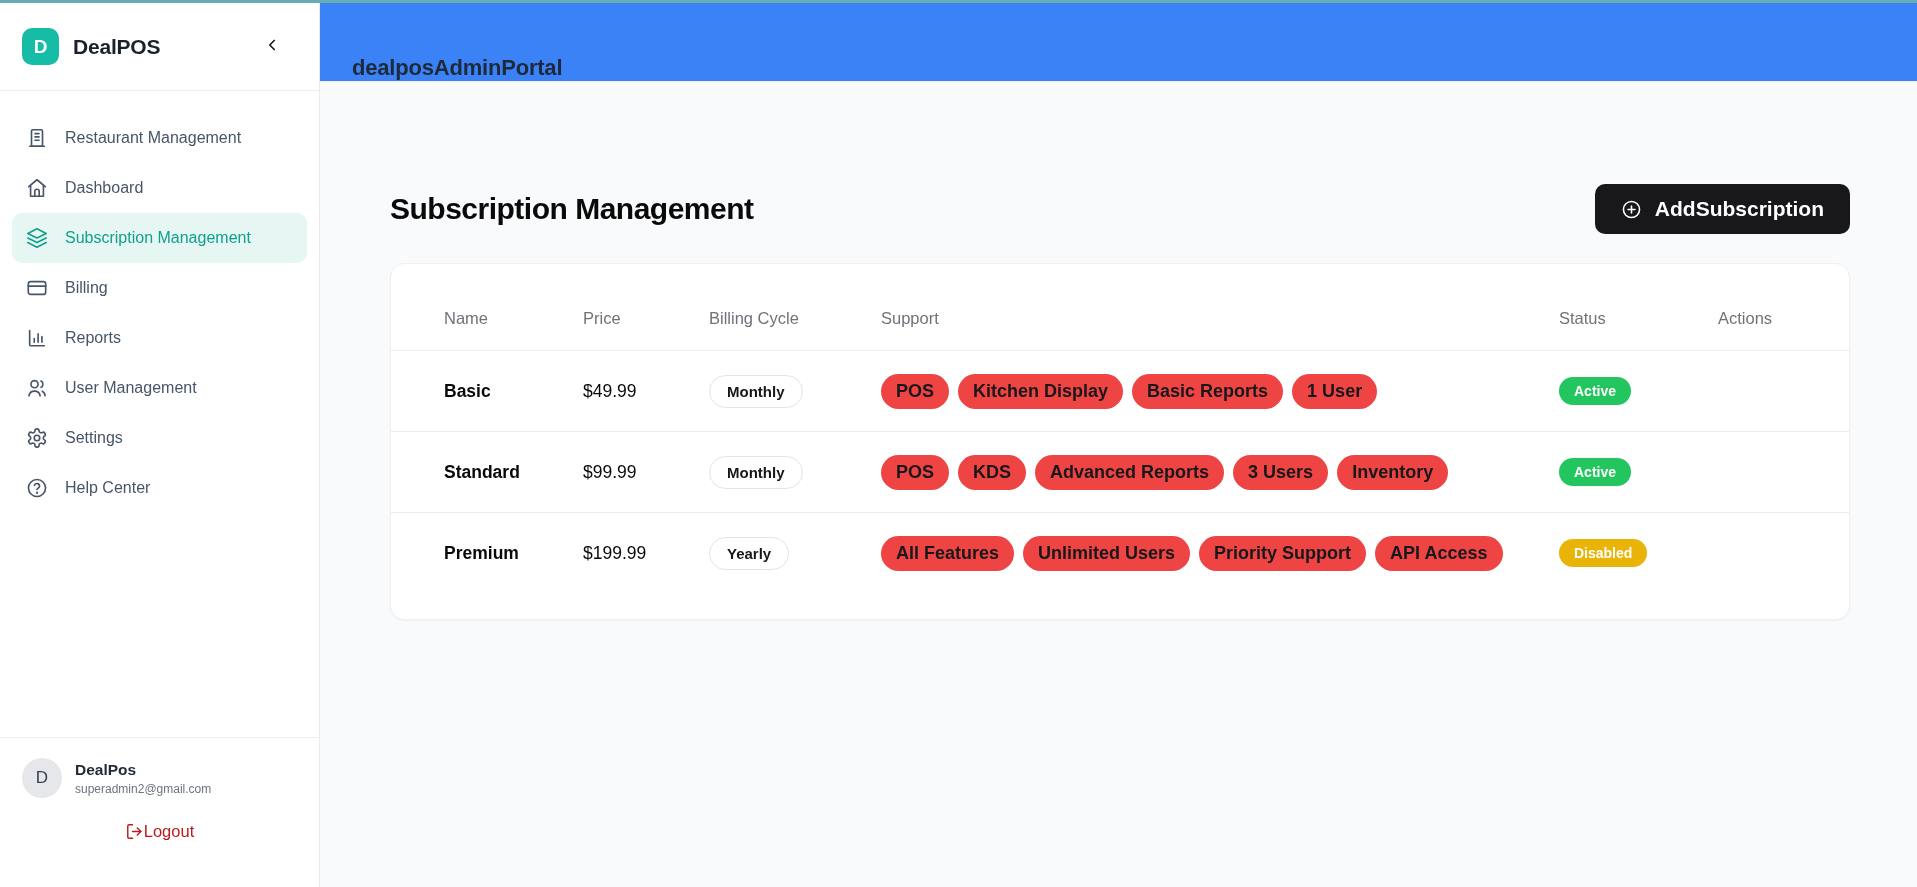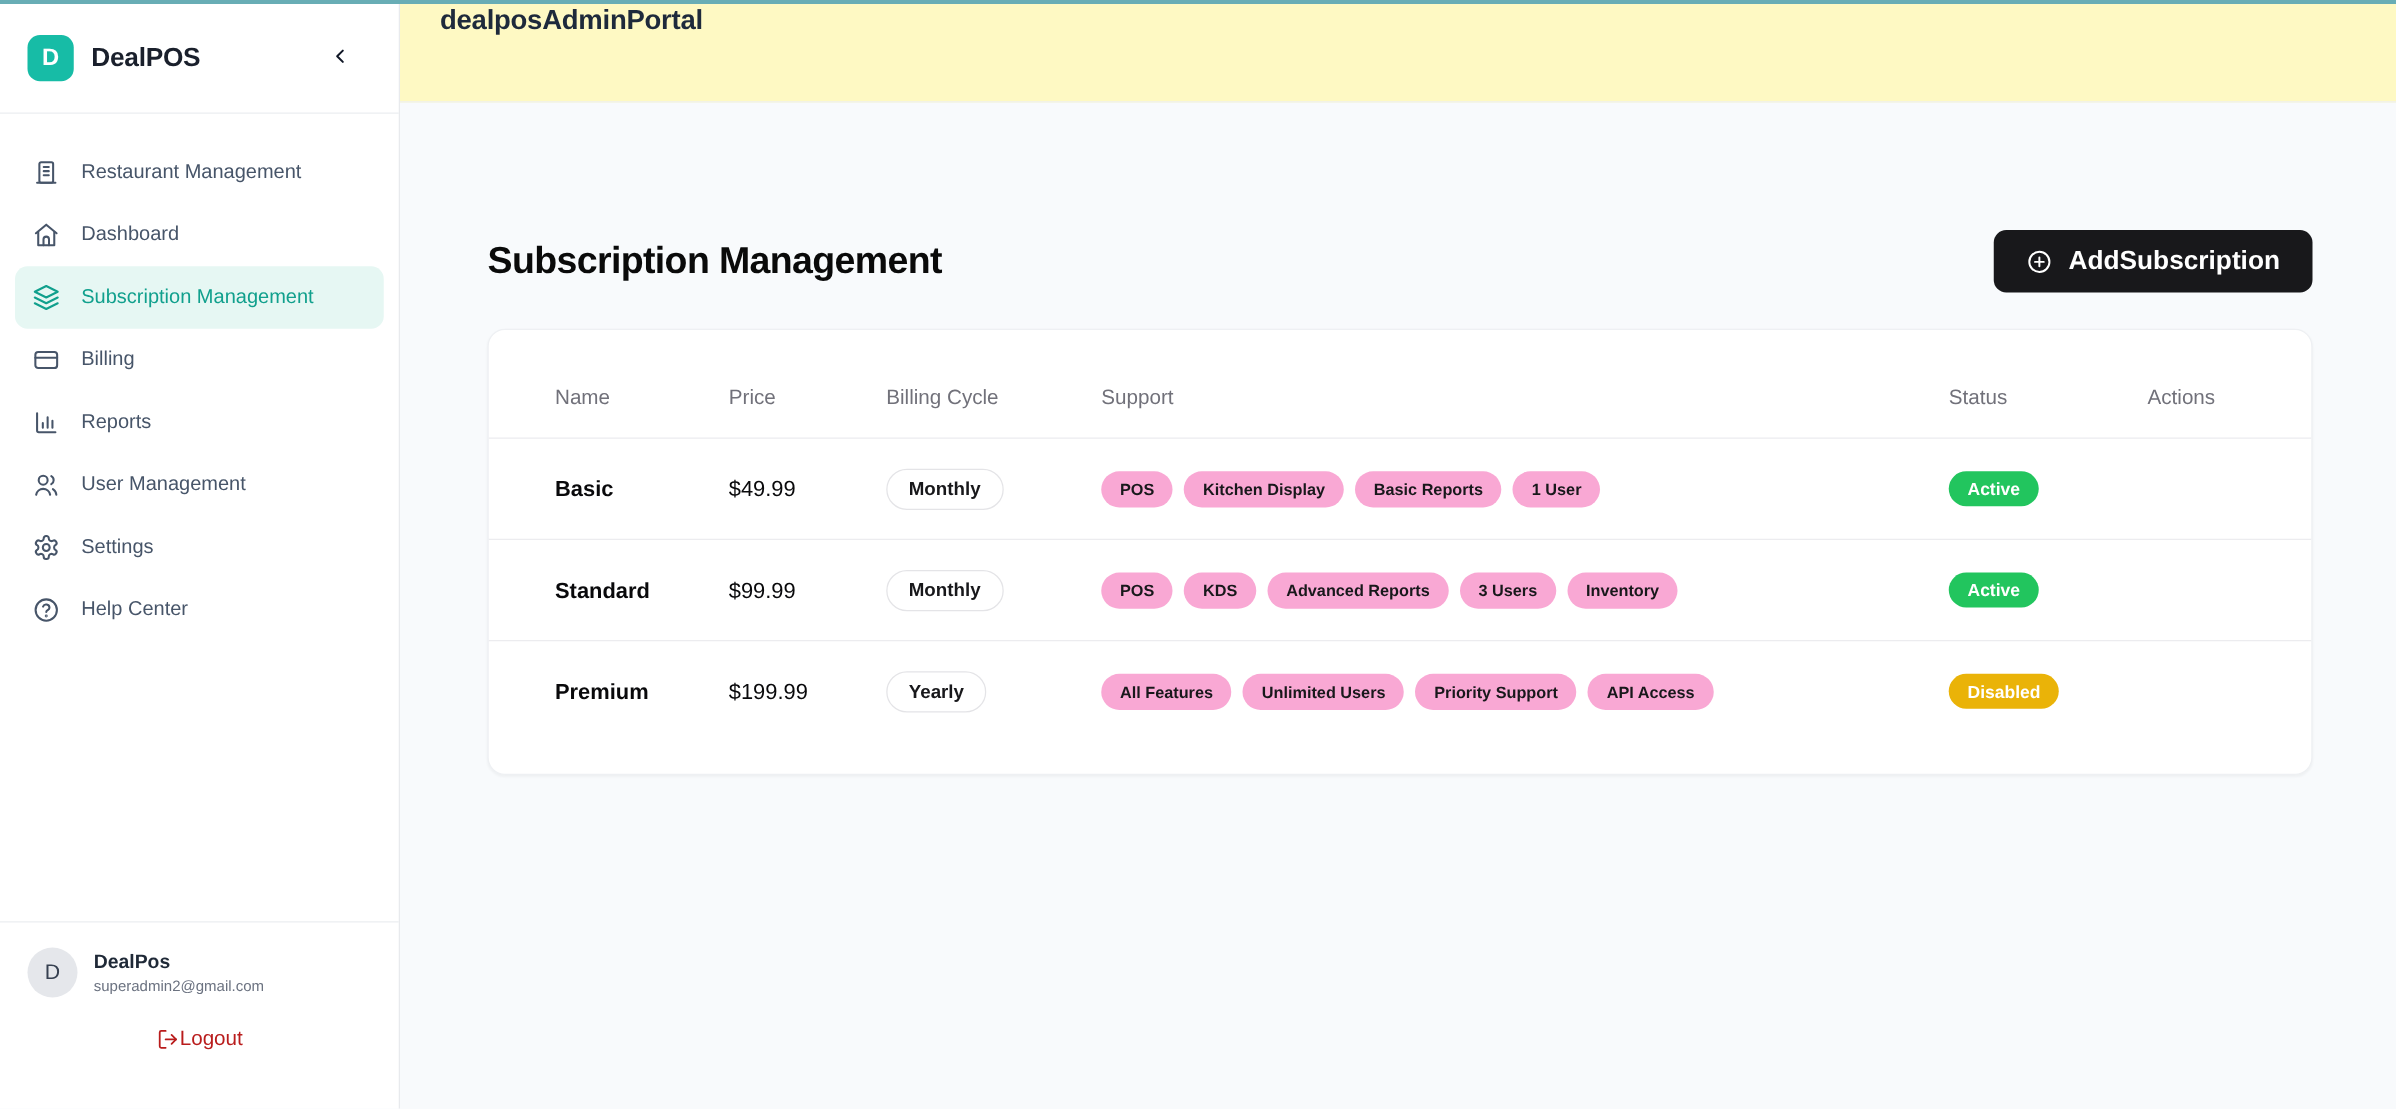--- a/index.html
+++ b/index.html
@@ -66,8 +66,8 @@
   
   .main { flex:1; display:flex; flex-direction:column; height:100%; background:#f8fafc; }
   .main-header {
-    height:79px; min-height:79px; background:#fef9c3; border-bottom:1px solid #eef0f2;
-    display:flex; align-items:flex-start; padding-left:32px;
+    height:79px; min-height:79px; background:#3b82f6; border-bottom:1px solid #eef0f2;
+    display:flex; align-items:flex-end; padding-left:32px;
   }
   .main-header h1 { font-size:22px; font-weight:700; color:#1e2a3b; letter-spacing:-0.2px; }
 

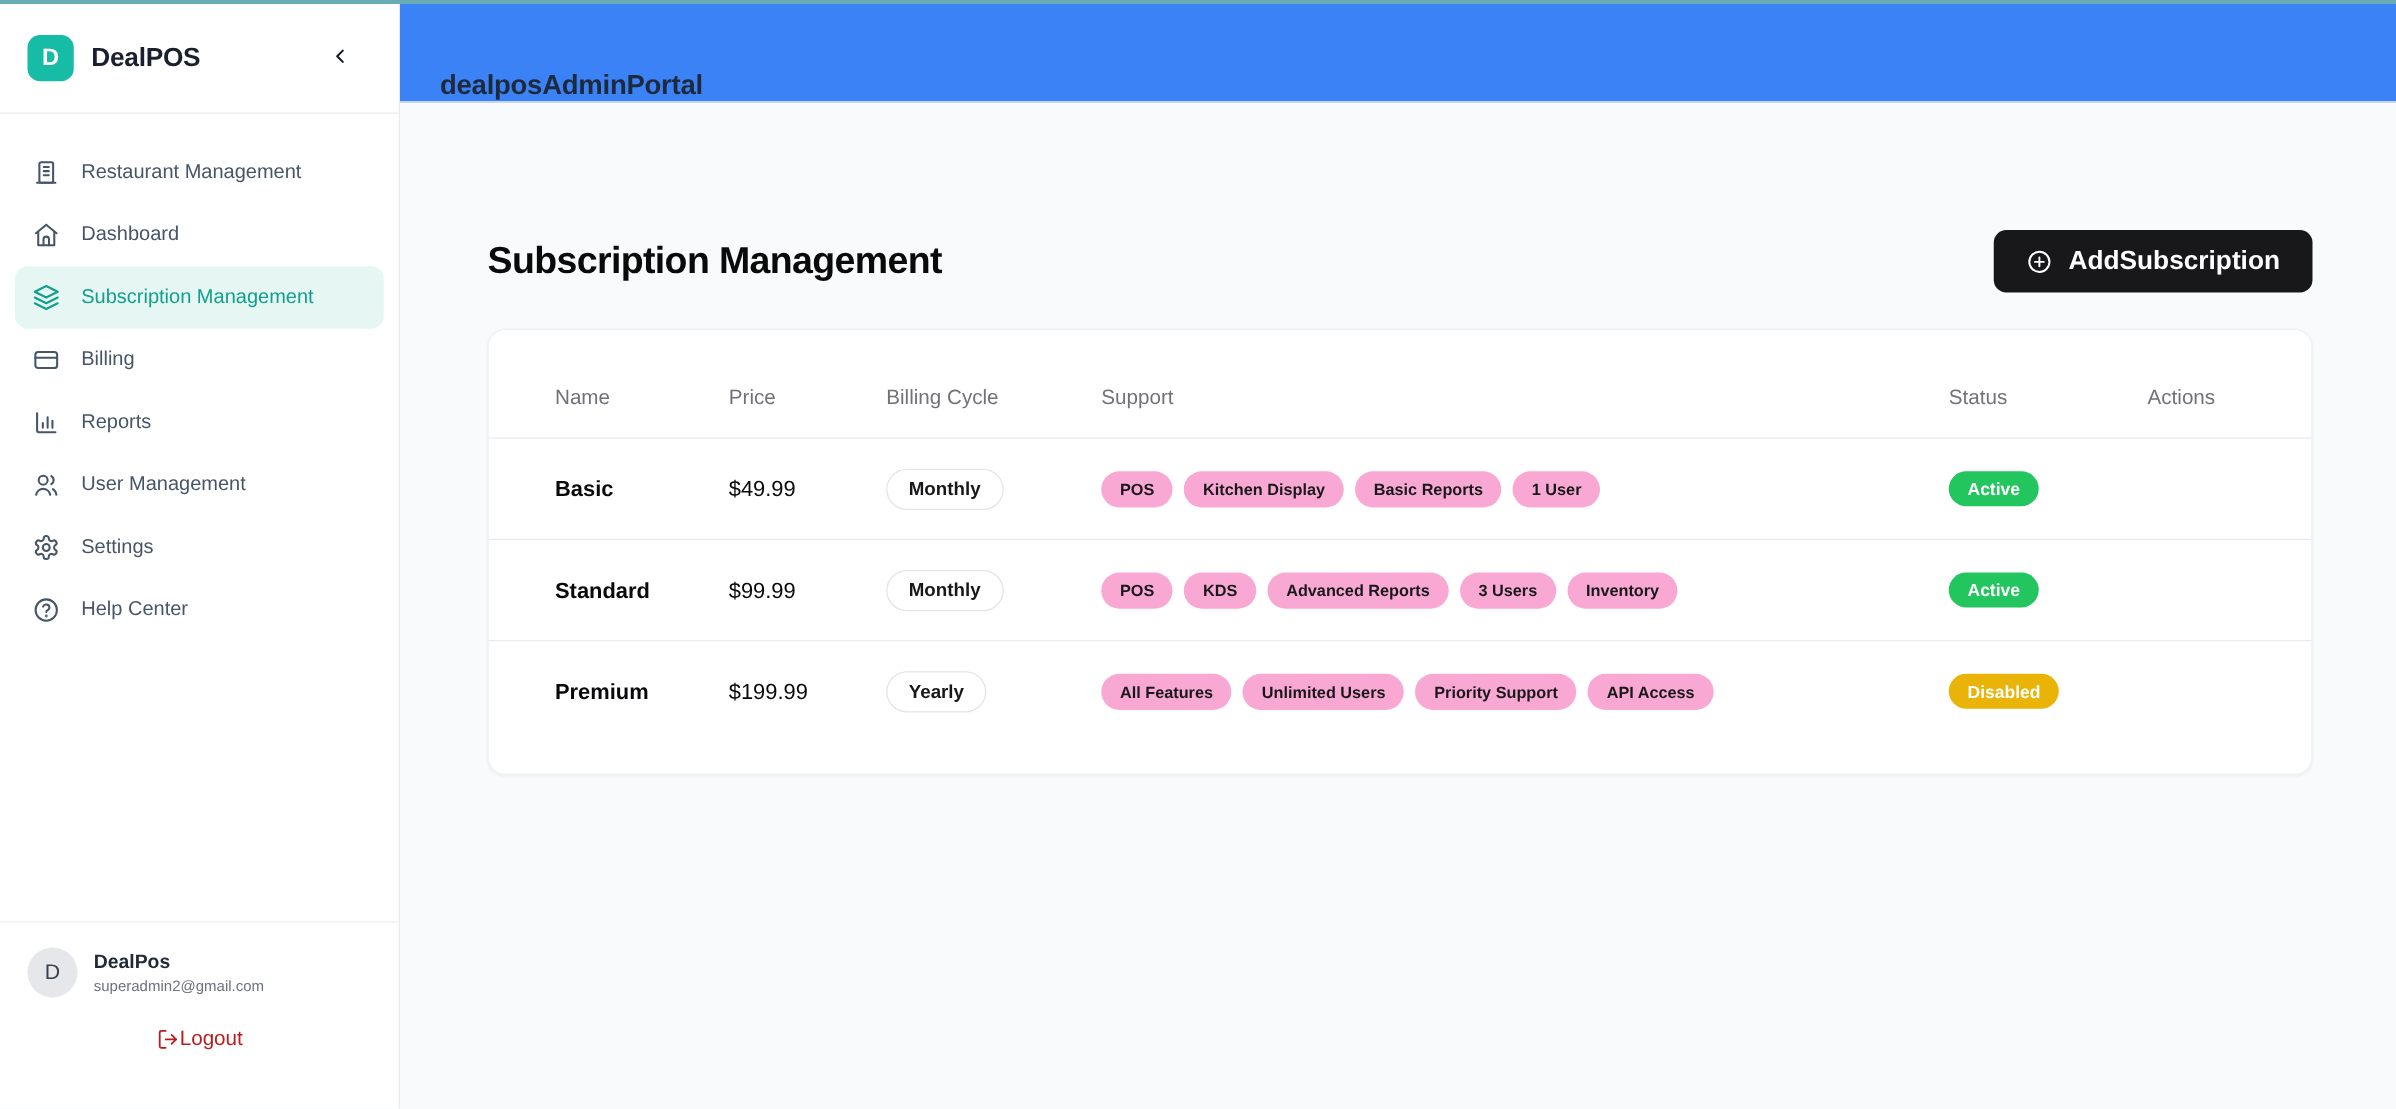--- a/index.html
+++ b/index.html
@@ -97,8 +97,8 @@
   }
   .td-features { display:flex; gap:9px; flex-wrap:wrap; }
   .chip {
-    display:inline-block; padding:7px 15px; background:#f9a8d4; border-radius:999px;
-    font-size:13px; font-weight:700; color:#18181b; white-space:nowrap;
+    display:inline-block; padding:7px 15px; background:#ef4444; border-radius:999px;
+    font-size:18px; font-weight:700; color:#18181b; white-space:nowrap;
   }
   .status-badge {
     display:inline-block; padding:6px 15px; border-radius:999px;

